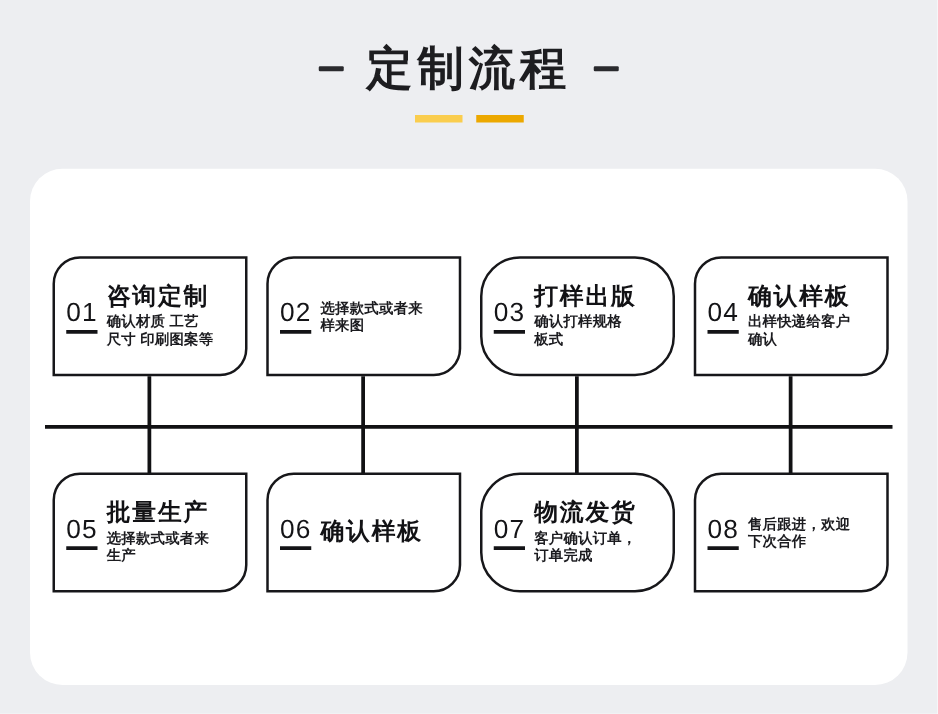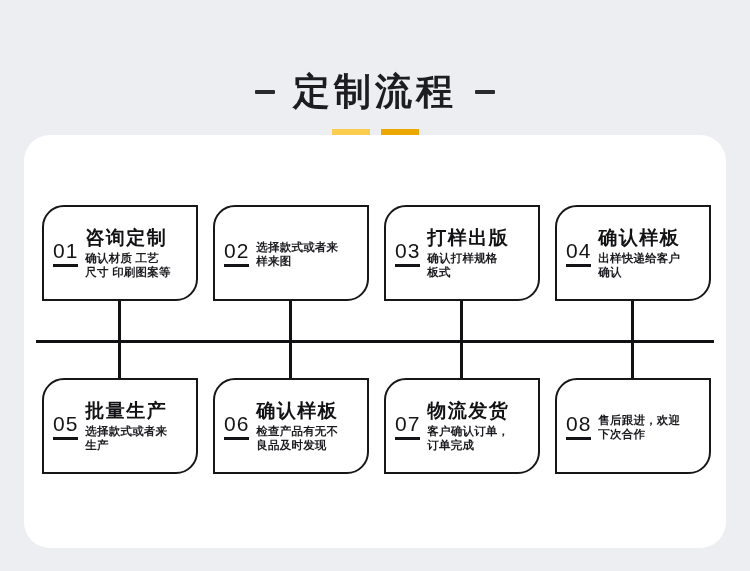--- a/index.html
+++ b/index.html
@@ -26,7 +26,7 @@
     display: flex;
     flex-direction: column;
     align-items: center;
-    justify-content: flex-end;
+    justify-content: flex-start;
     padding-top: 36px;
   }
   .title-row {

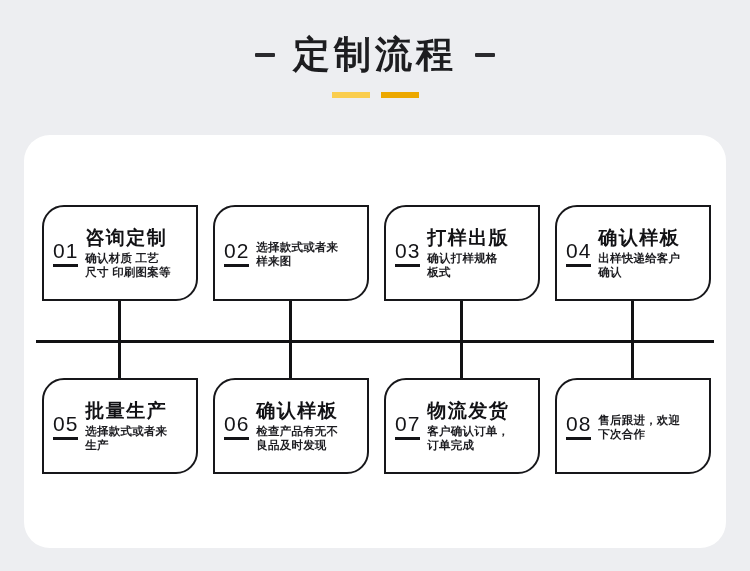--- a/index.html
+++ b/index.html
@@ -157,7 +157,7 @@
 
   .col-1 { left: 18px; }
   .col-2 { left: 189px; }
-  .col-3 { left: 360px; }
+  .col-3 { left: 360px; border-radius: 32px; }
   .col-4 { left: 531px; }
 
   .vcol-1 { left: 94px; }

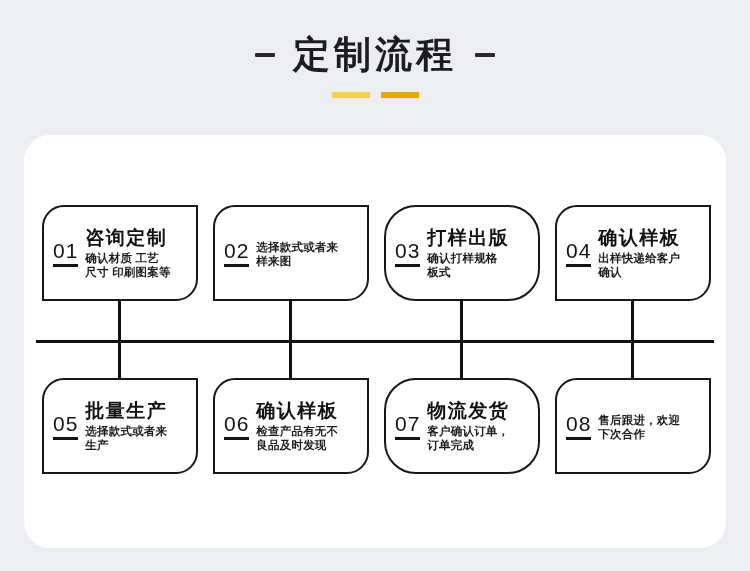--- a/index.html
+++ b/index.html
@@ -248,10 +248,6 @@
     <span class="card-num">06</span>
     <div class="card-body">
       <div class="card-title">确认样板</div>
-      <div class="card-desc">
-        <div>检查产品有无不</div>
-        <div>良品及时发现</div>
-      </div>
     </div>
   </div>
 

